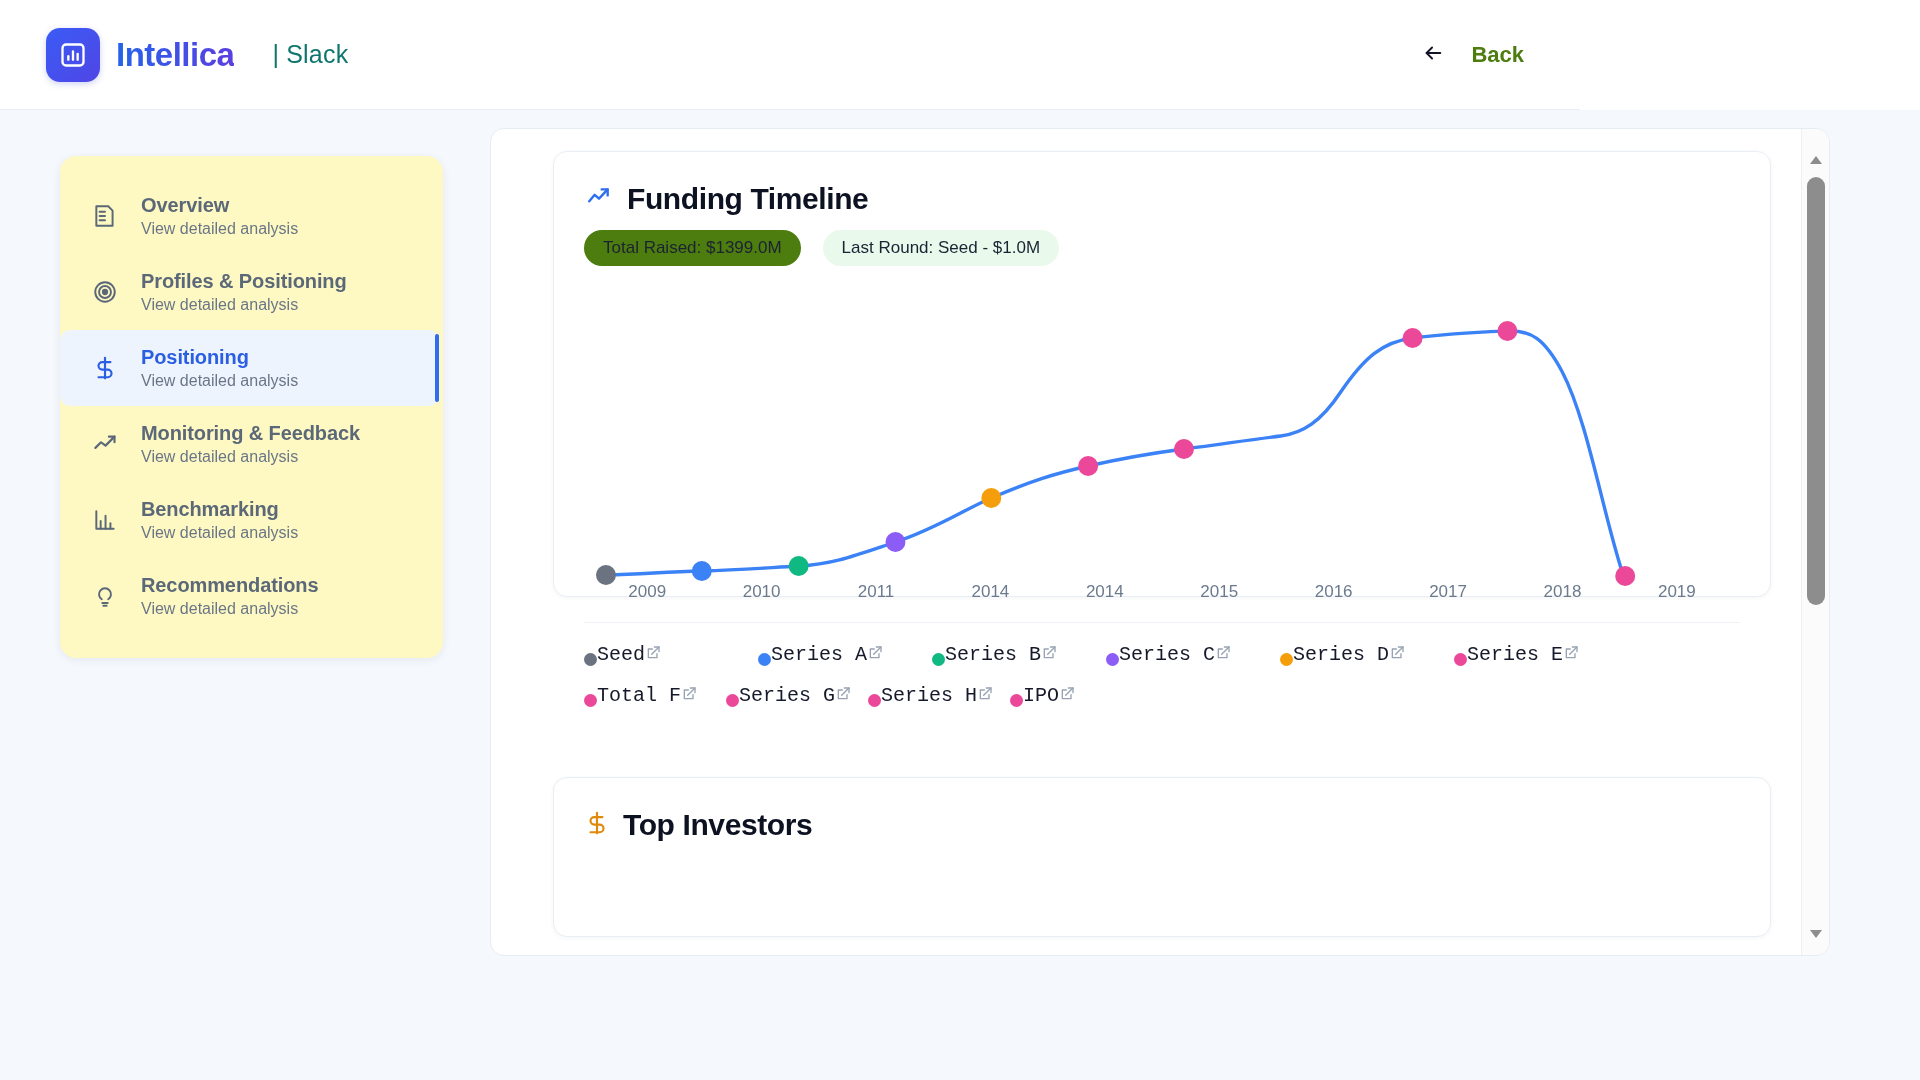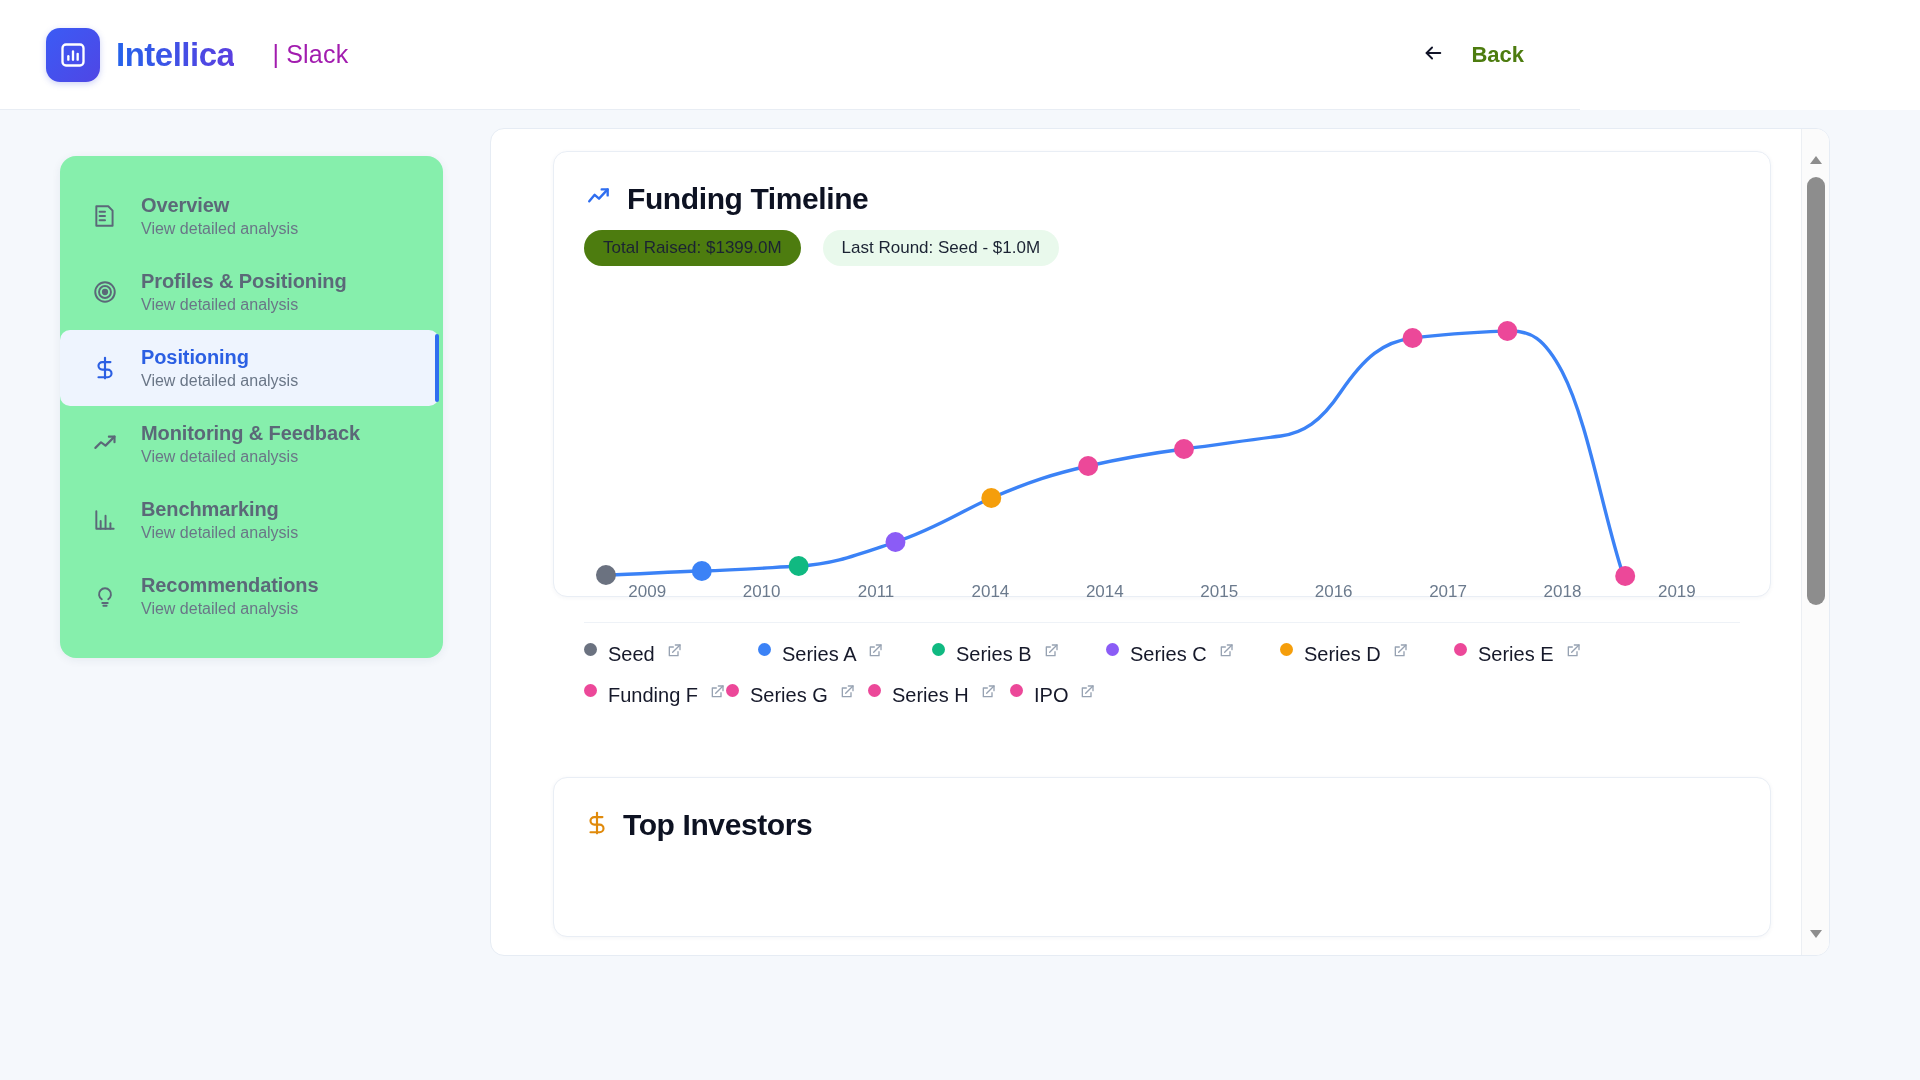--- a/index.html
+++ b/index.html
@@ -33,7 +33,7 @@
     -webkit-text-fill-color: transparent; color: #3b49d8;
   }
   .brand-sep {
-    font-size: 25px; color: #a21caf; font-weight: 400;
+    font-size: 25px; color: #0f766e; font-weight: 400;
     margin-left: 22px; letter-spacing: .2px;
   }
   .back-btn {

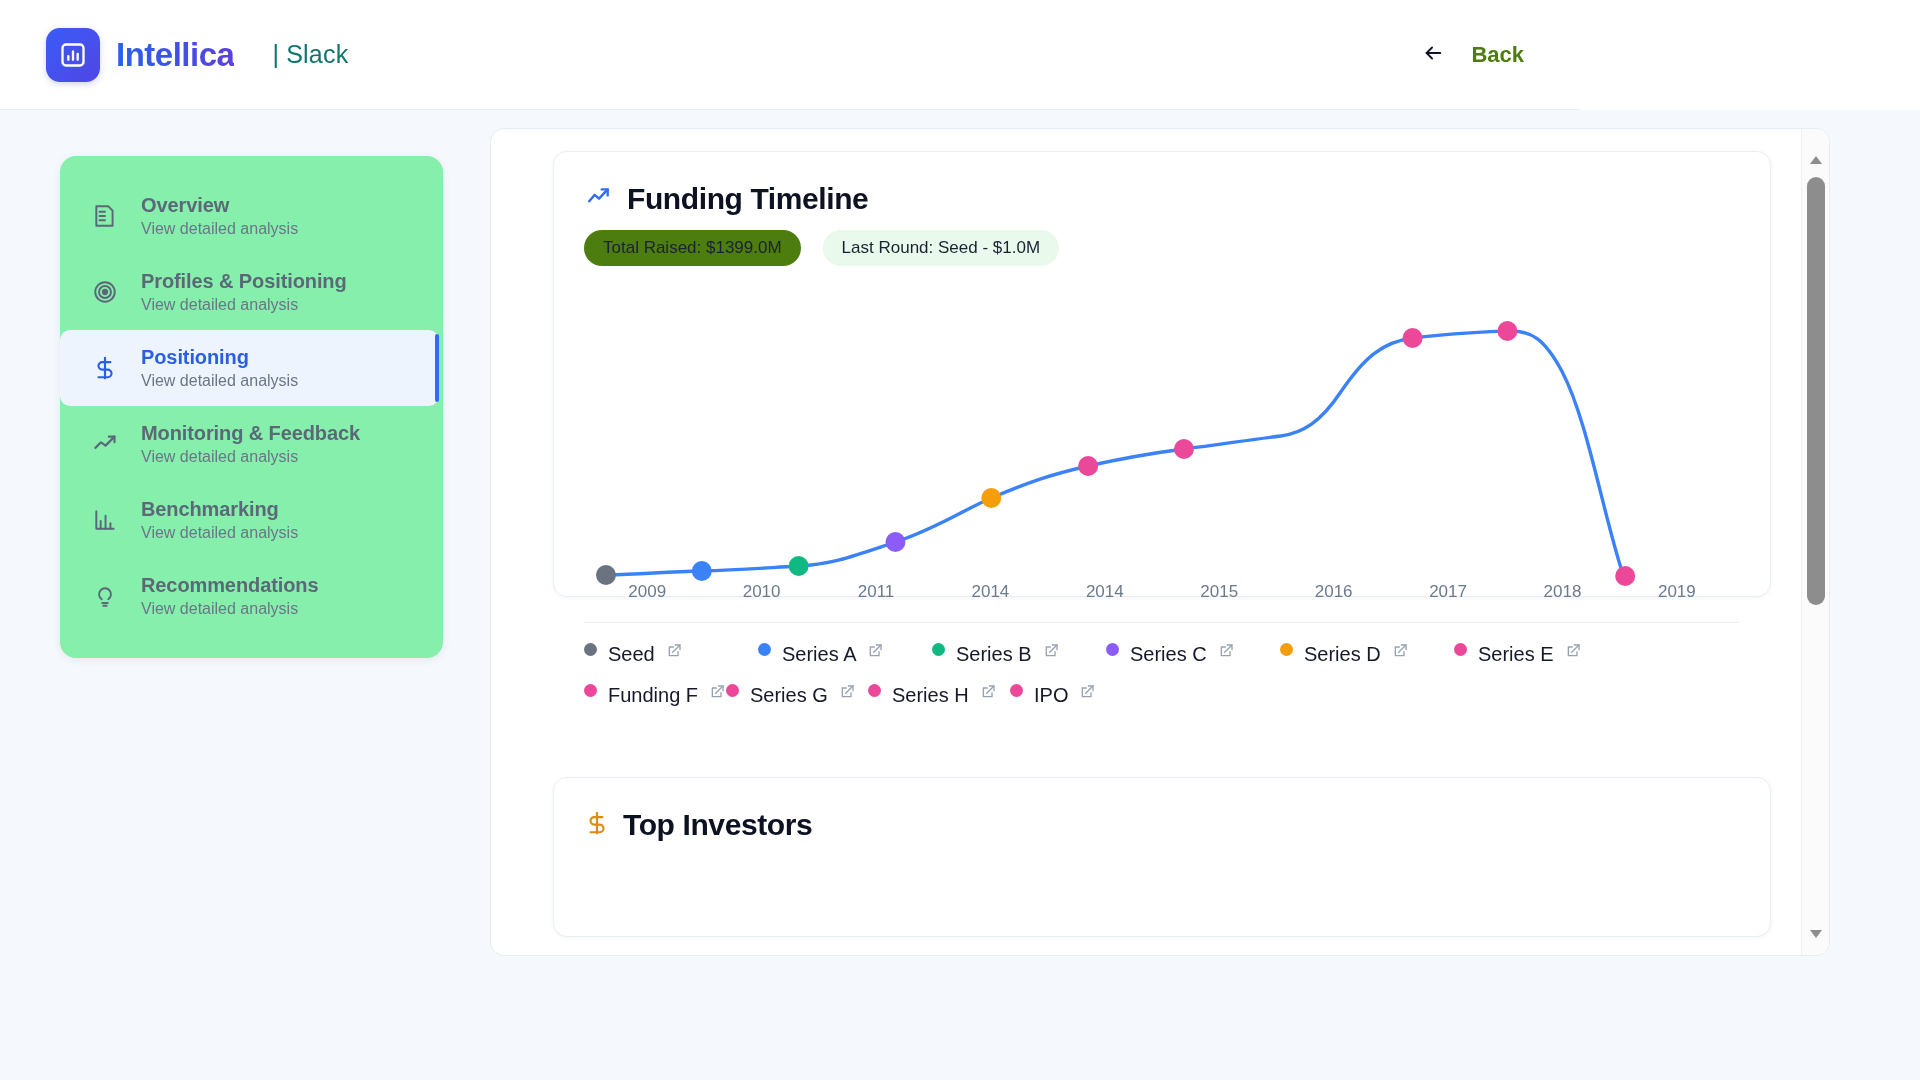--- a/index.html
+++ b/index.html
@@ -53,7 +53,7 @@
   .sidebar {
     position: absolute; left: 60px; top: 46px;
     width: 383px;
-    background: #86efac;
+    background: #fef9c3;
     border-radius: 16px;
     box-shadow: 0 2px 10px rgba(30,50,90,.07);
     padding: 22px 0 24px 0;

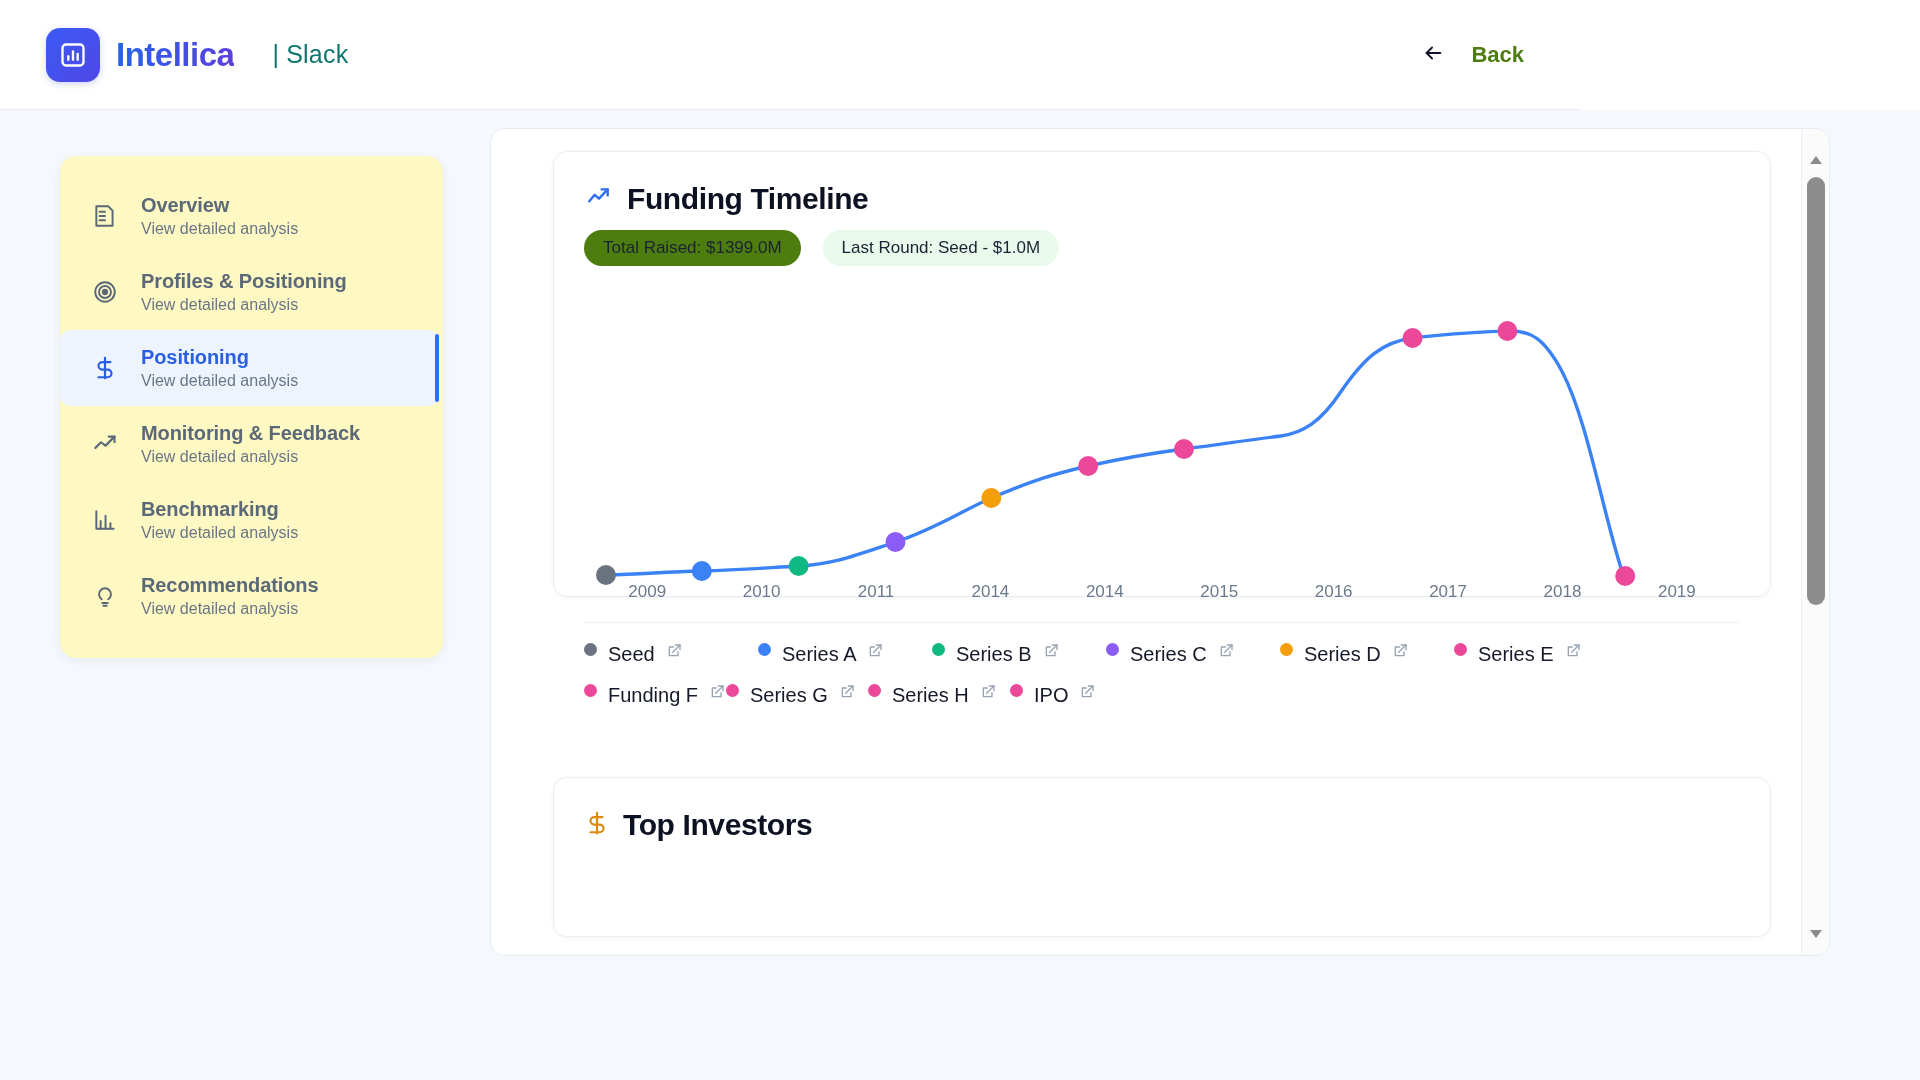--- a/index.html
+++ b/index.html
@@ -122,7 +122,7 @@
   .legend-sep { margin: 12px 30px 0 30px; border-top: 1px solid #eef2f7; }
   .legend { padding: 20px 30px 0 30px; }
   .legend-row { display: flex; gap: 0; margin-bottom: 18px; }
-  .legend-item { display: flex; align-items: flex-start; gap: 11px; cursor: pointer; }
+  .legend-item { display: flex; align-items: flex-end; cursor: pointer; font-family: Liberation Mono, monospace; }
   .legend-row.row1 .legend-item { width: 174px; }
   .legend-row.row2 .legend-item { width: 142px; }
   .dot { width: 13px; height: 13px; border-radius: 50%; flex: 0 0 13px; }

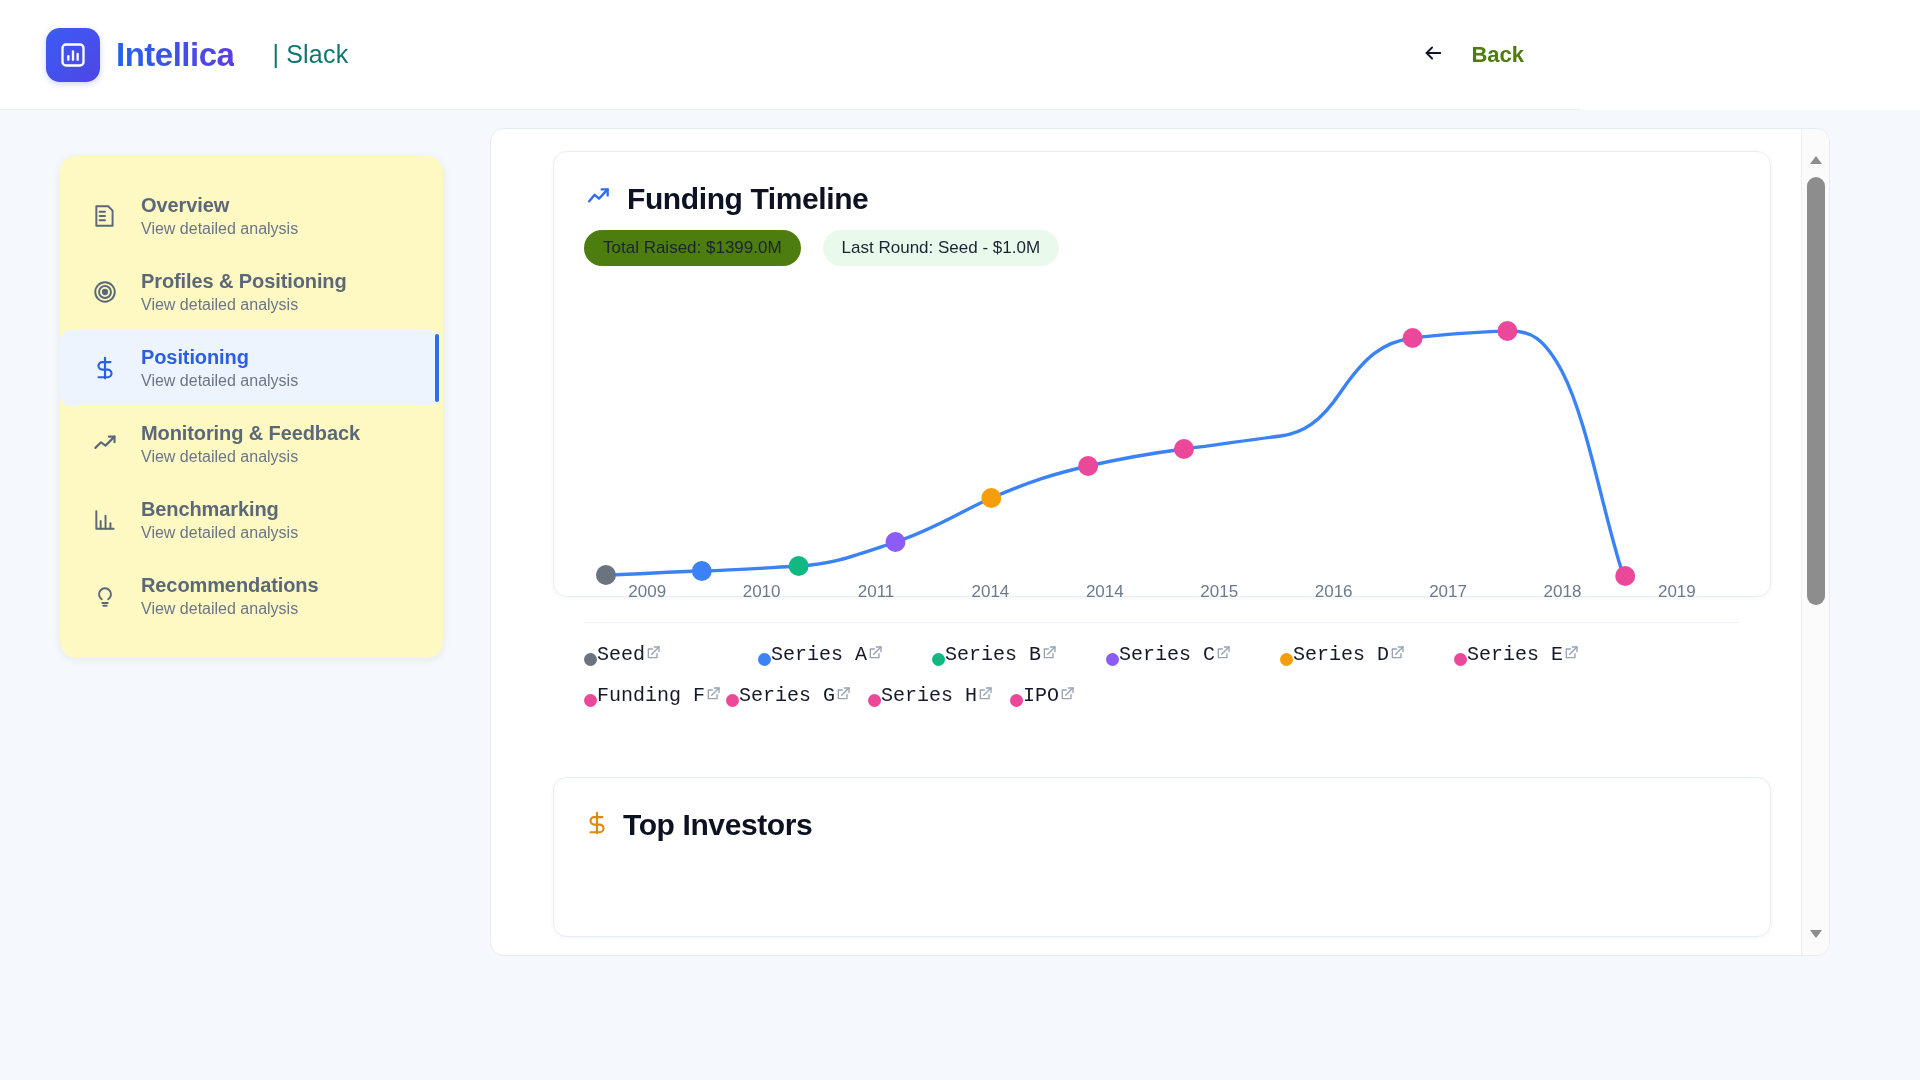--- a/index.html
+++ b/index.html
@@ -383,7 +383,7 @@
           <div class="legend-row row2">
             <span class="legend-item">
               <span class="dot" style="background:#ec4899"></span>
-              <span class="legend-label">Funding F</span>
+              <span class="legend-label">Total F</span>
               <span>
                 <svg width="16" height="16" viewBox="0 0 24 24" fill="none" stroke="#97a2b2" stroke-width="2" stroke-linecap="round" stroke-linejoin="round">
                     <path d="M18 13v6H5V6h6"></path>

